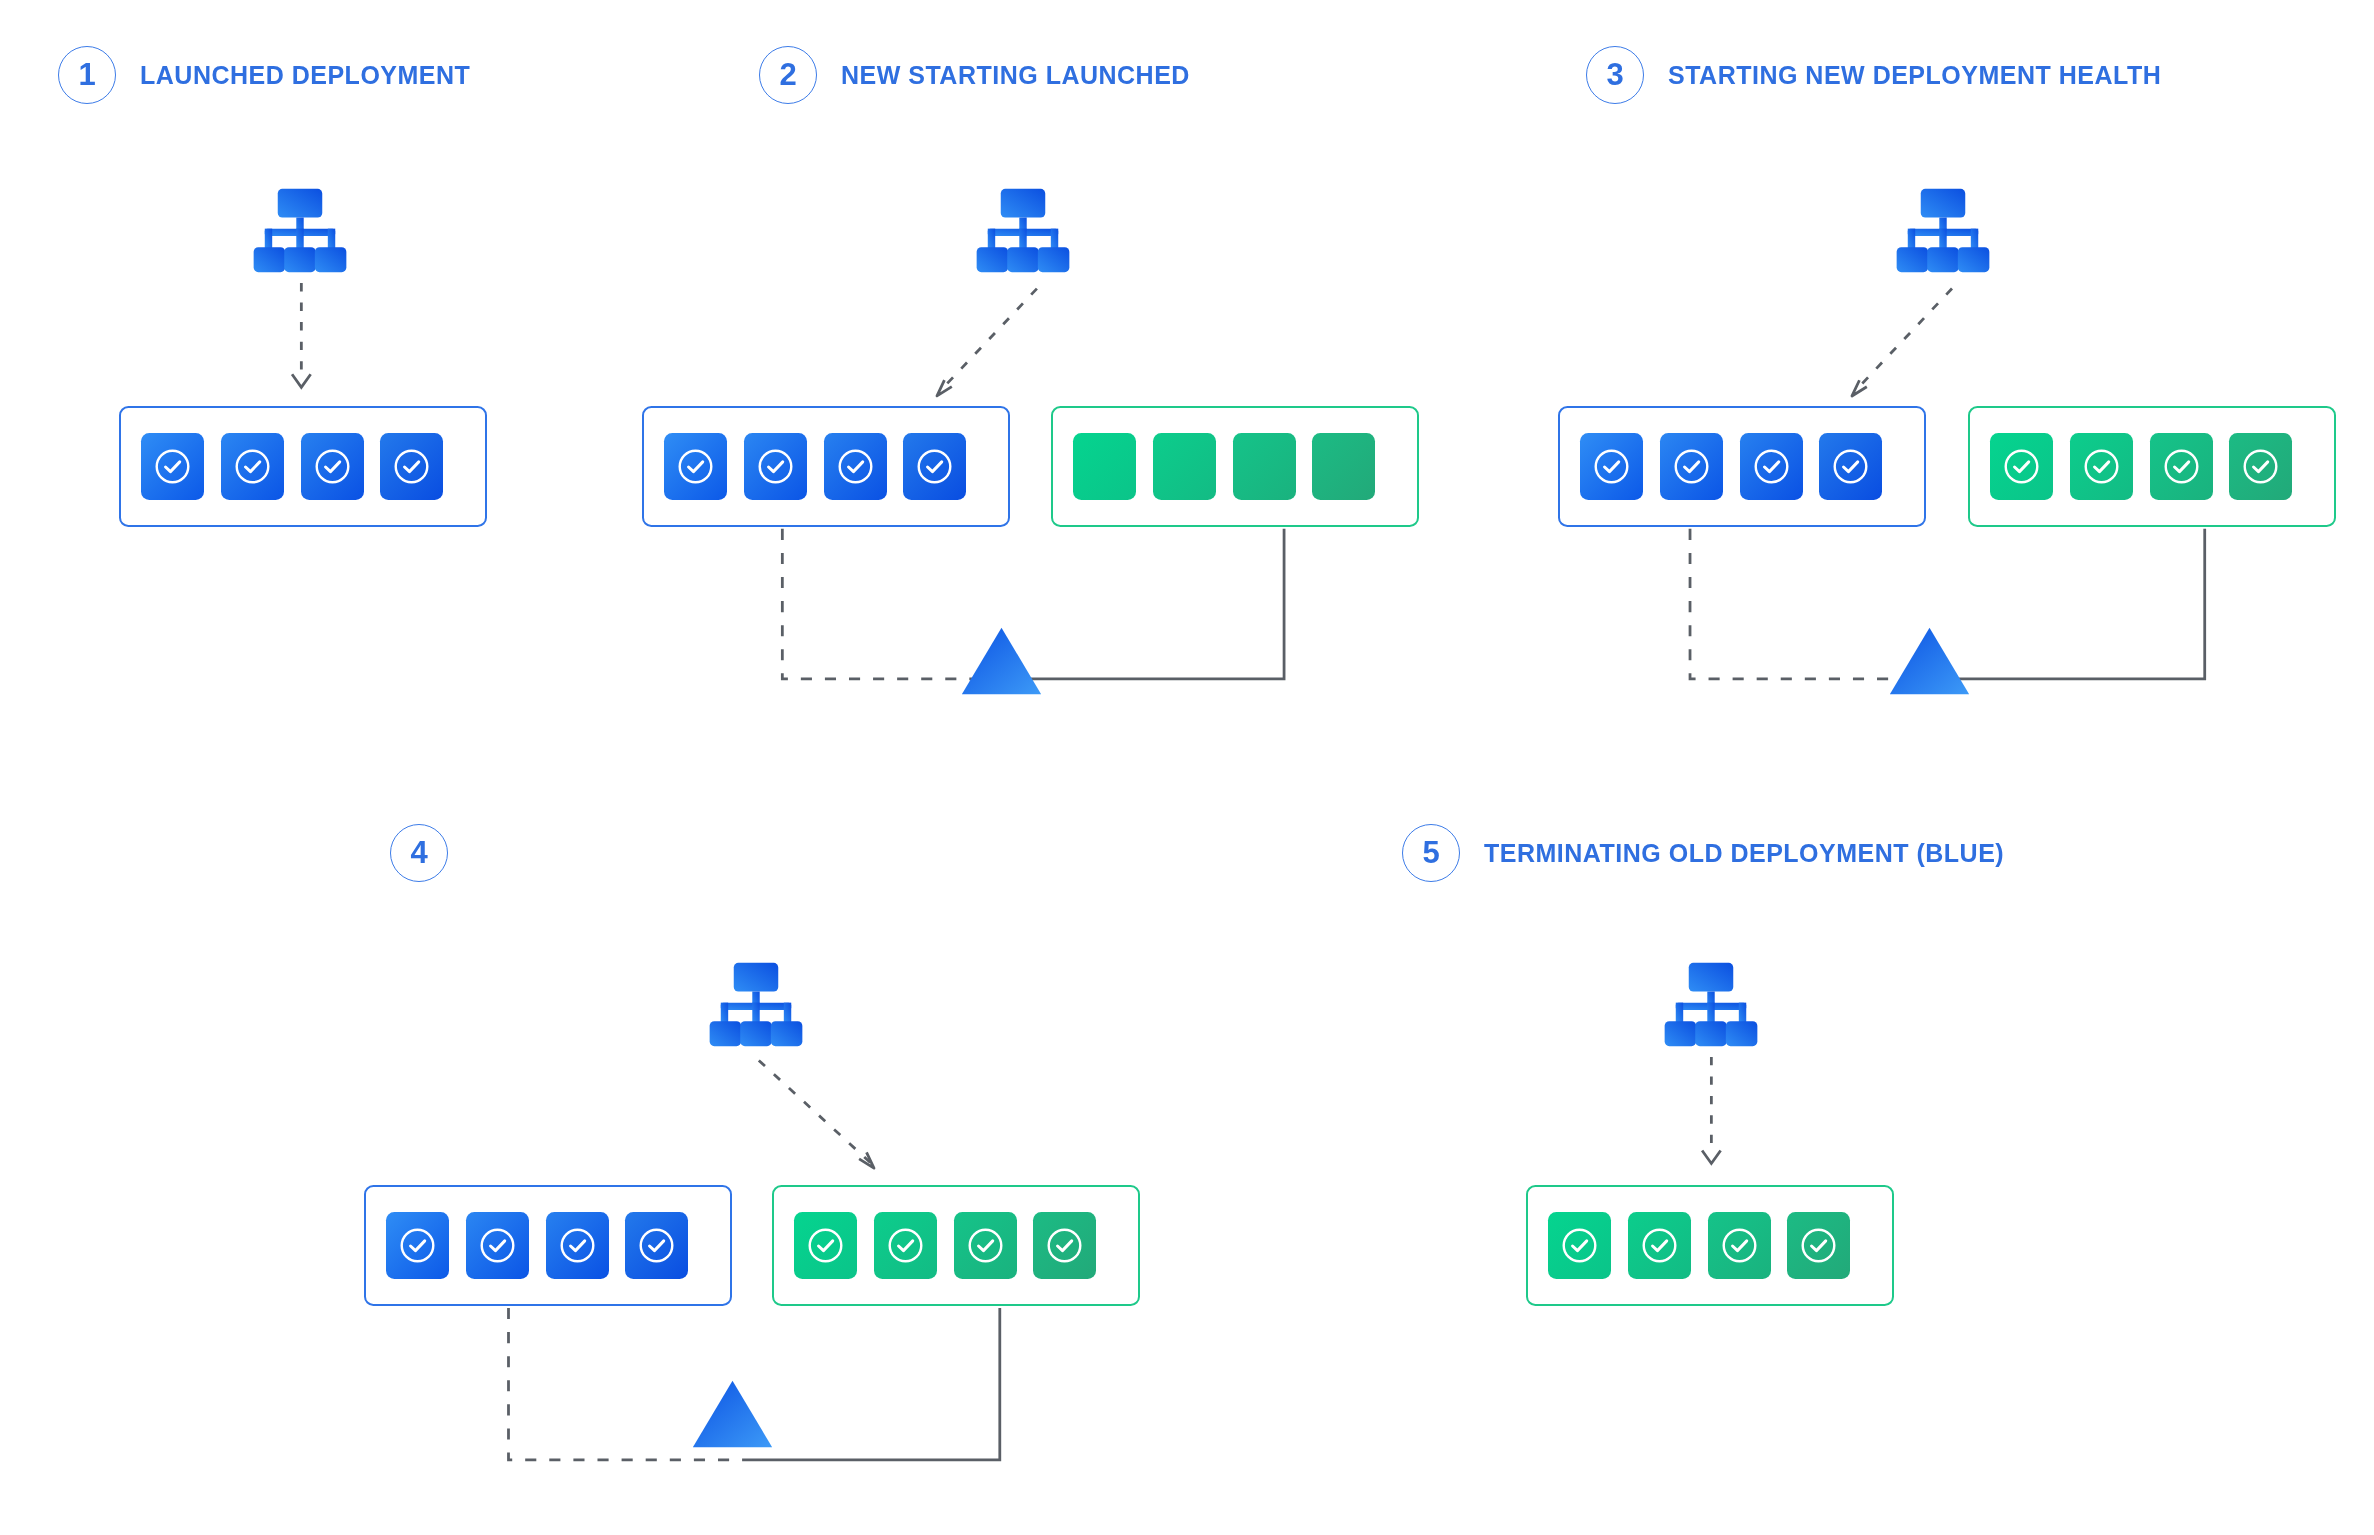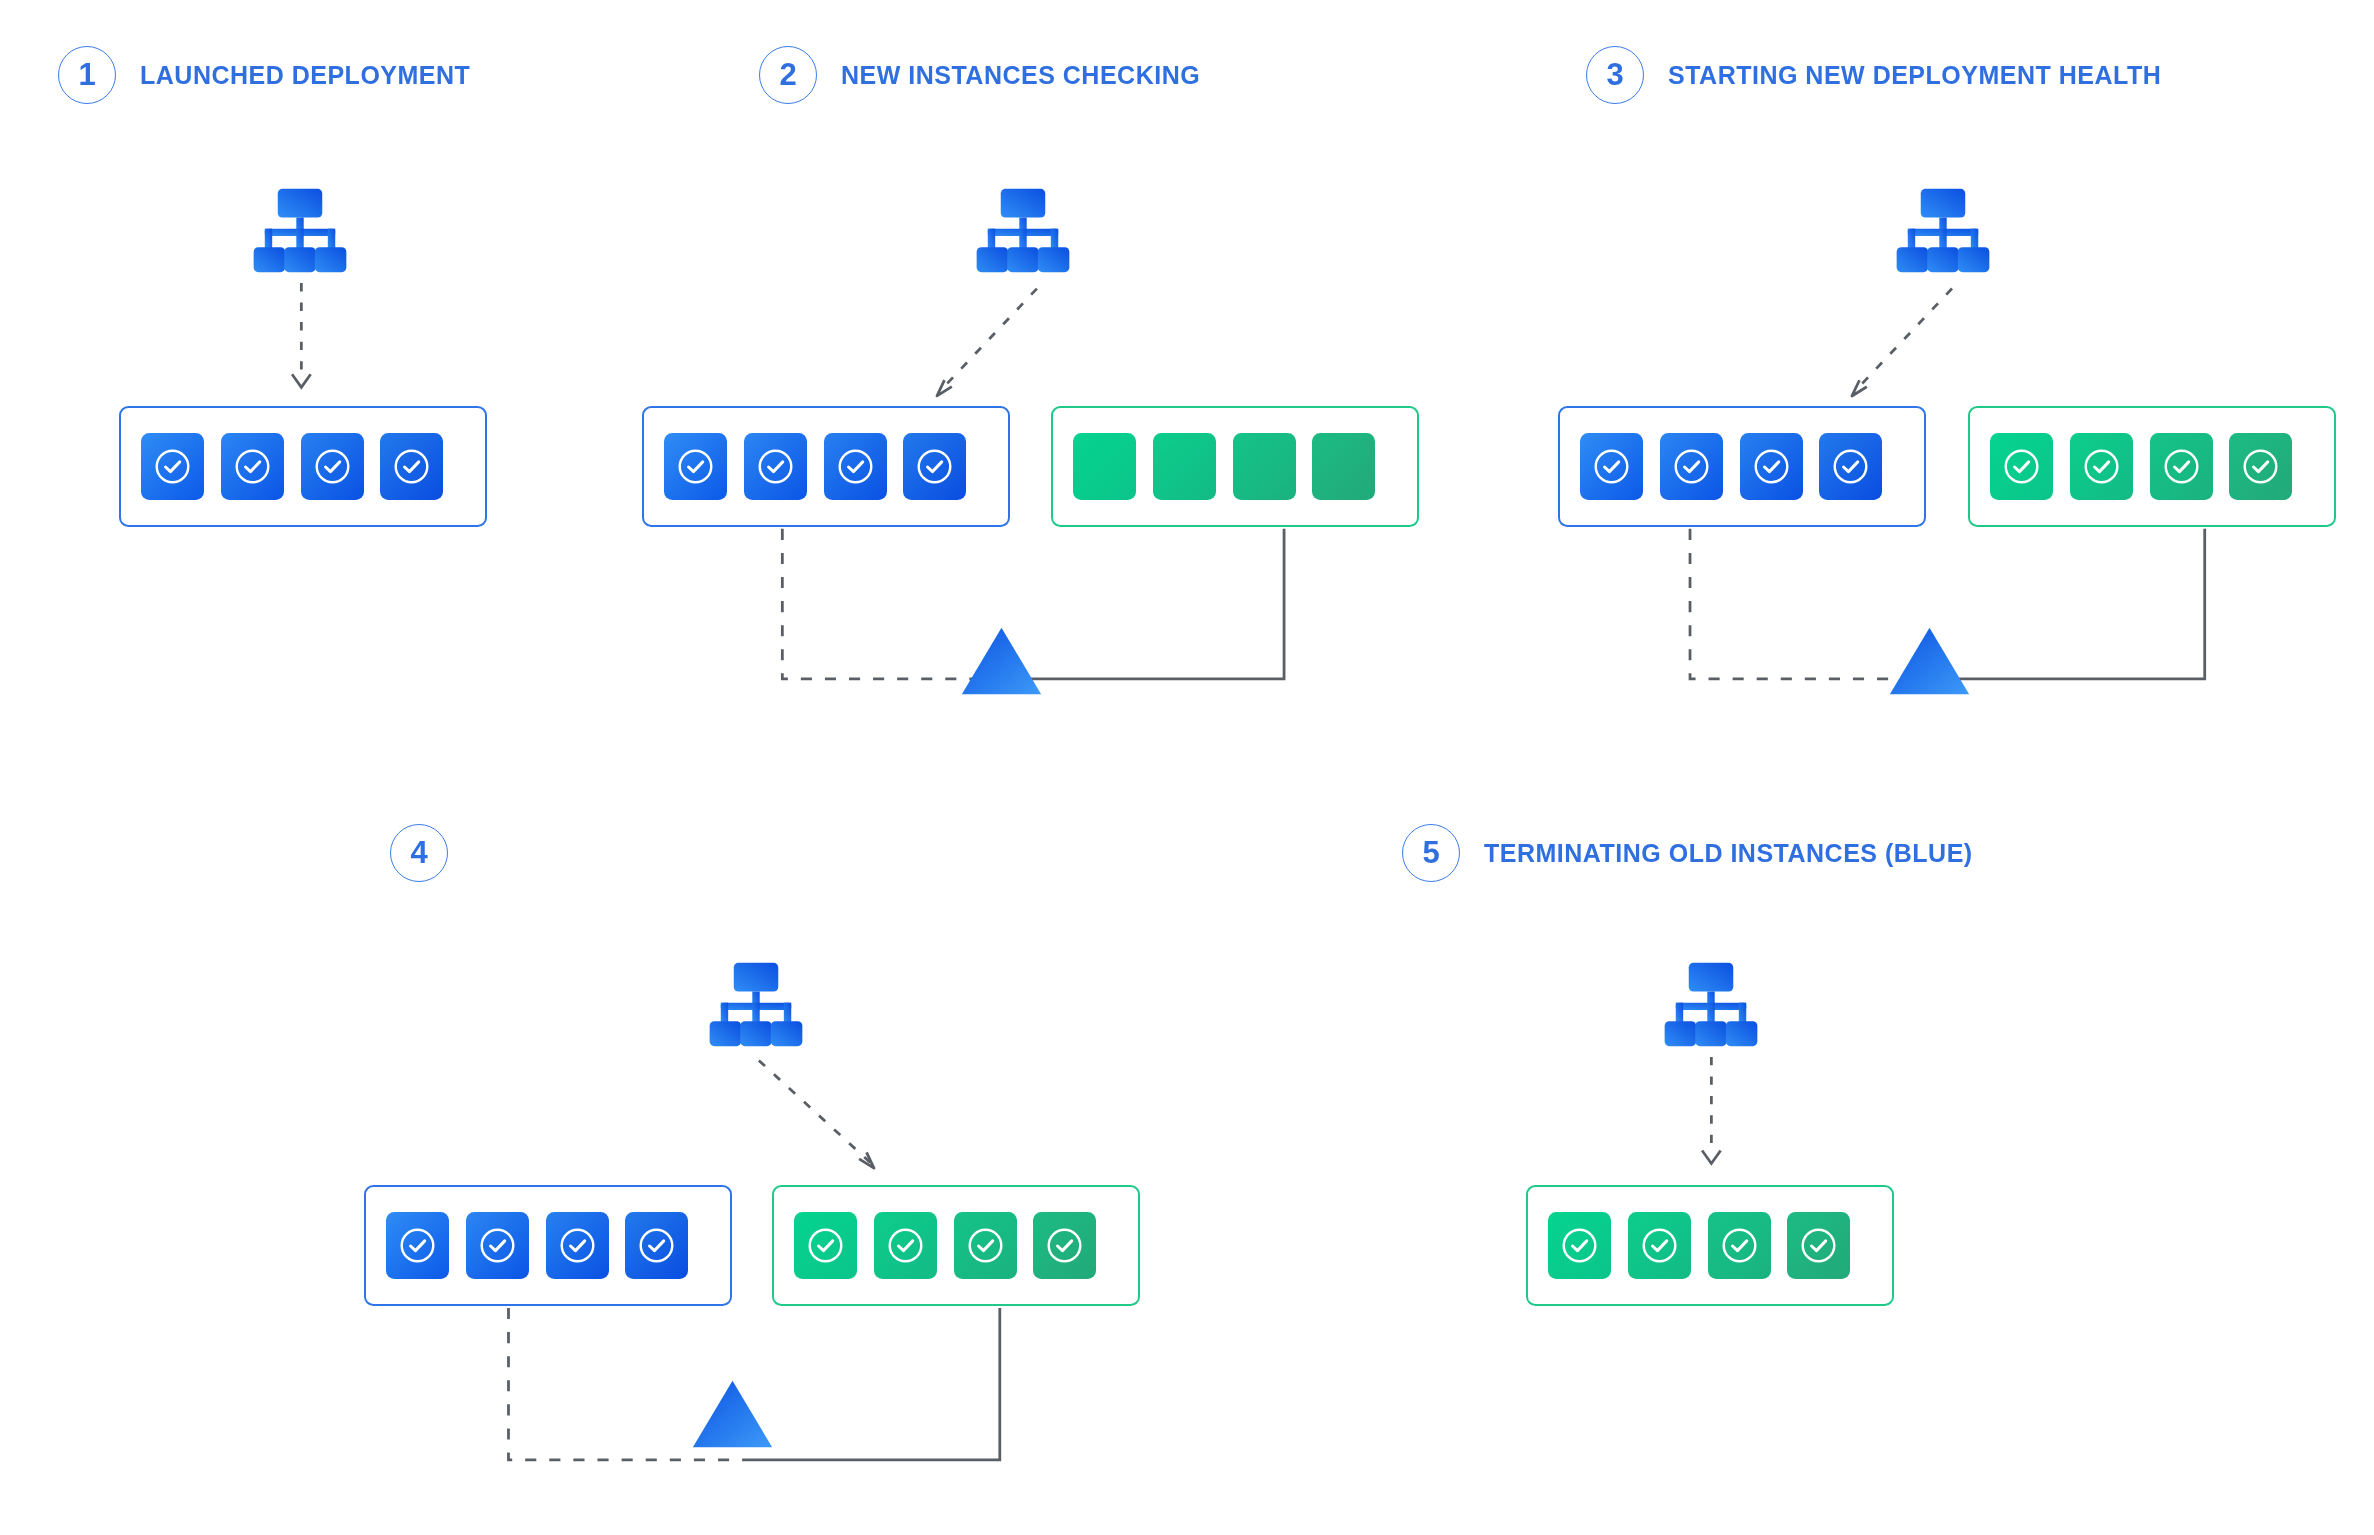--- a/index.html
+++ b/index.html
@@ -134,7 +134,7 @@
   <div class="step" style="left:759px;top:46px;">
     <div class="step-head">
       <div class="step-num">2</div>
-      <div class="step-title">NEW INSTANCES CHECKING</div>
+      <div class="step-title">NEW STARTING LAUNCHED</div>
     </div>
   </div>
 

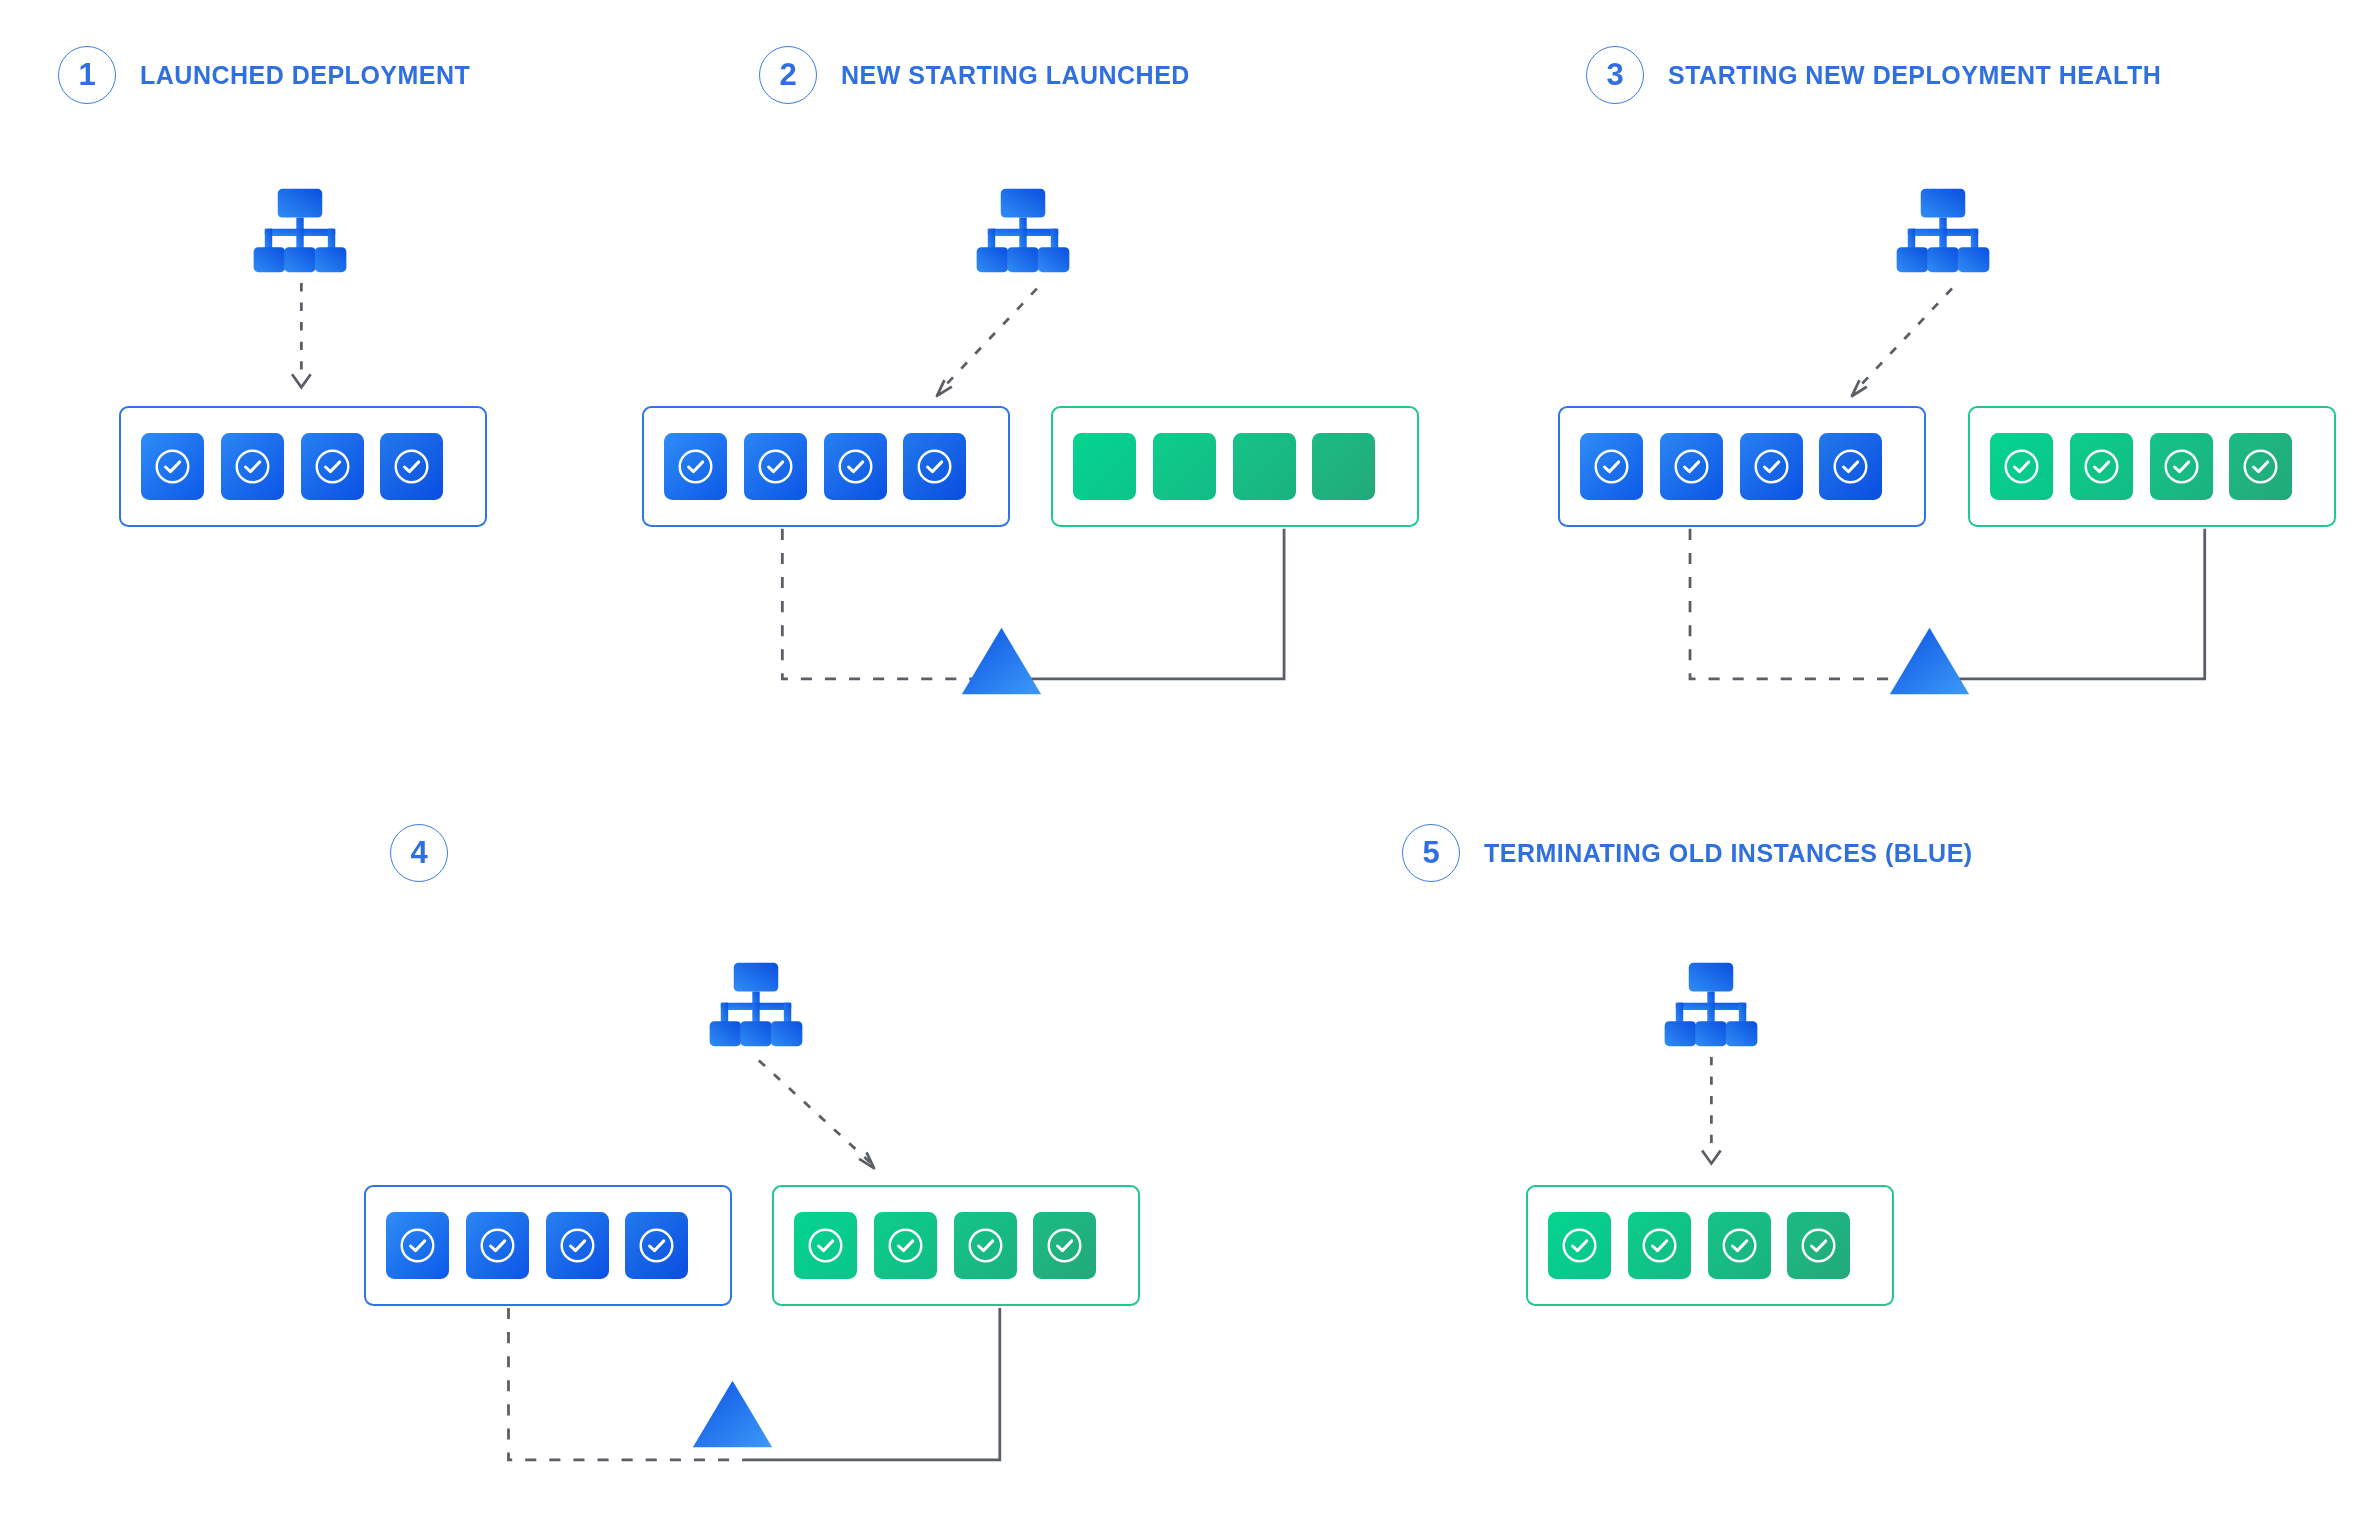--- a/index.html
+++ b/index.html
@@ -422,7 +422,7 @@
   <div class="step" style="left:1402px;top:824px;">
     <div class="step-head">
       <div class="step-num">5</div>
-      <div class="step-title">TERMINATING OLD INSTANCES (BLUE)</div>
+      <div class="step-title">TERMINATING OLD DEPLOYMENT (BLUE)</div>
     </div>
   </div>
 

